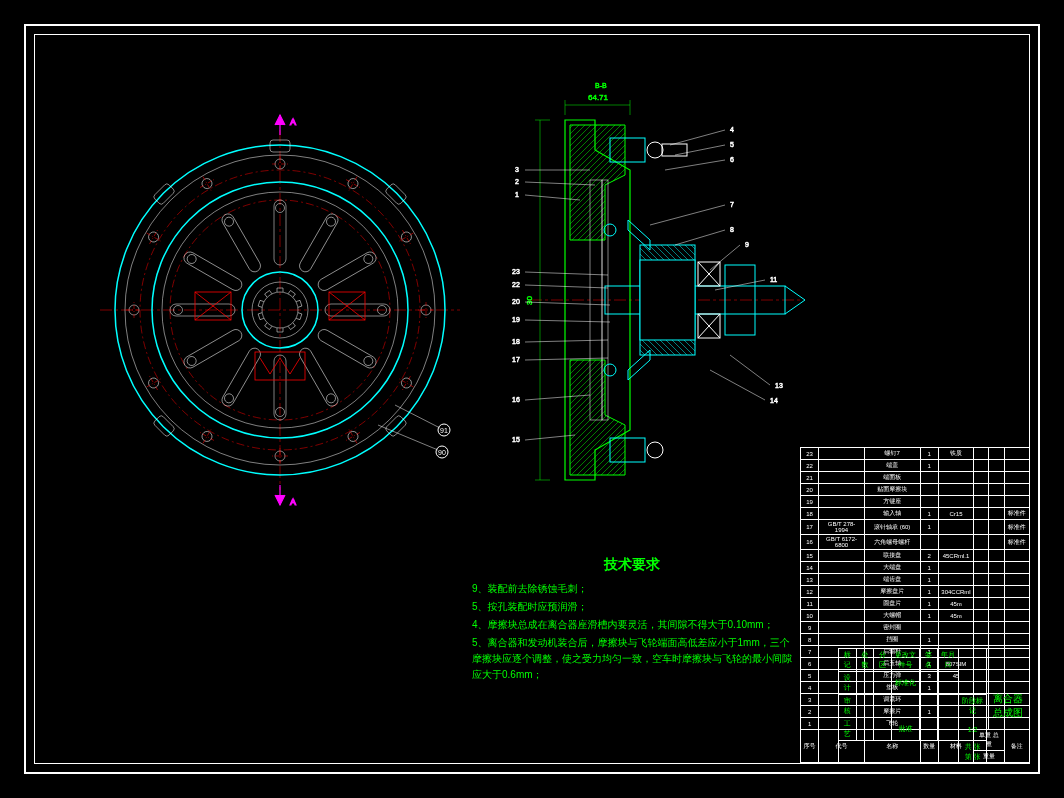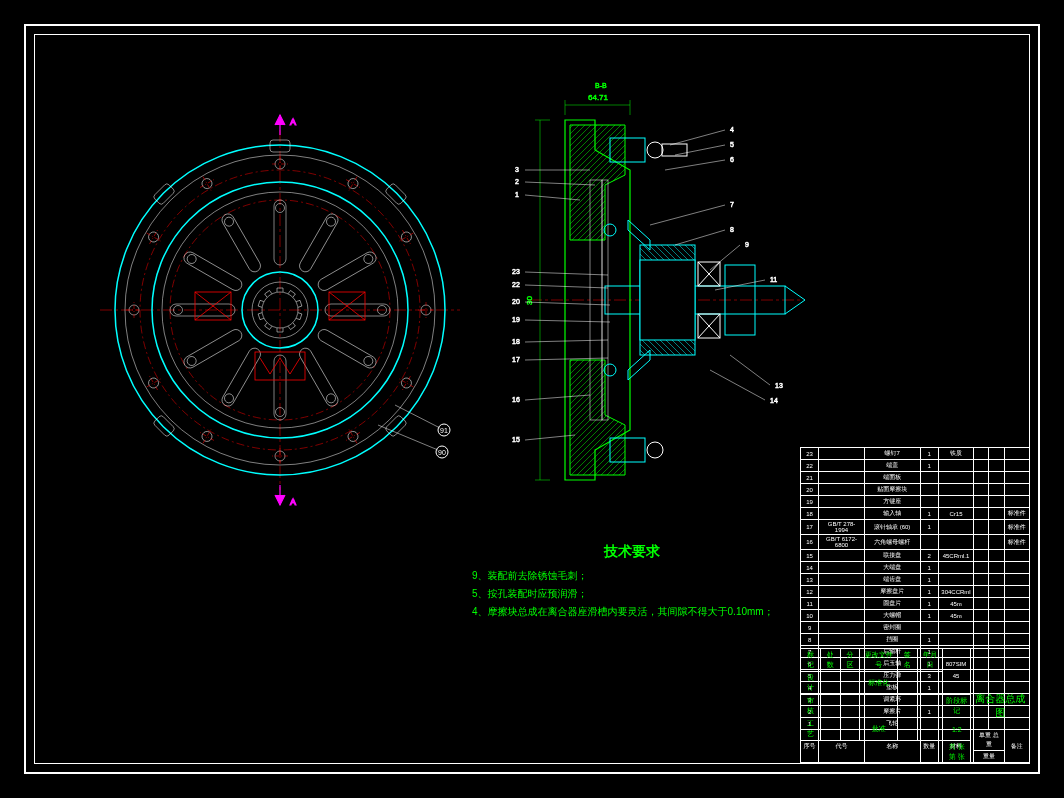--- a/index.html
+++ b/index.html
@@ -8,7 +8,7 @@
 .inner-frame { position: absolute; inset: 8px; border: 1px solid #fff; }
 .svg-container { position: absolute; top: 0; left: 0; width: 100%; height: 100%; }
 .tech-req { position: absolute; left: 472px; top: 540px; width: 320px; color: #00ff00; font-size: 10px; line-height: 1.6; }
-.tech-title { text-align: center; font-size: 14px; font-weight: bold; margin-bottom: 6px; }
+.tech-title { text-align: center; font-size: 14px; font-weight: bold; margin-bottom: 6px; margin-top: 13px; }
 .tech-item { margin-bottom: 2px; }
 .parts-table { position: absolute; right: 34px; top: 447px; width: 230px; border-collapse: collapse; color: #fff; font-size: 6px; }
 .parts-table td { border: 1px solid #fff; padding: 1px 2px; height: 10px; text-align: center; }

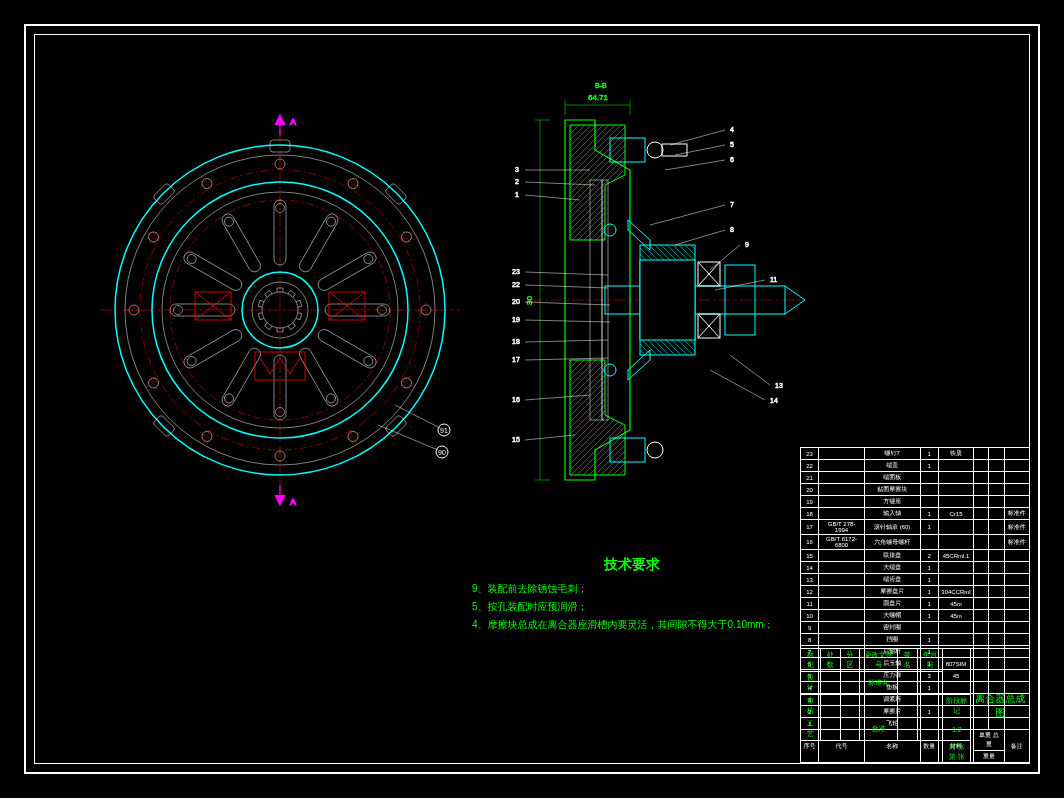--- a/index.html
+++ b/index.html
@@ -242,6 +242,7 @@
   <div class="tech-item">9、装配前去除锈蚀毛刺；</div>
   <div class="tech-item">5、按孔装配时应预润滑；</div>
   <div class="tech-item">4、摩擦块总成在离合器座滑槽内要灵活，其间隙不得大于0.10mm；</div>
+  <div class="tech-item">5、离合器和发动机装合后，摩擦块与飞轮端面高低差应小于1mm，三个摩擦块应逐个调整，使之受力均匀一致，空车时摩擦块与飞轮的最小间隙应大于0.6mm；</div>
 </div>
 
 <table class="parts-table">

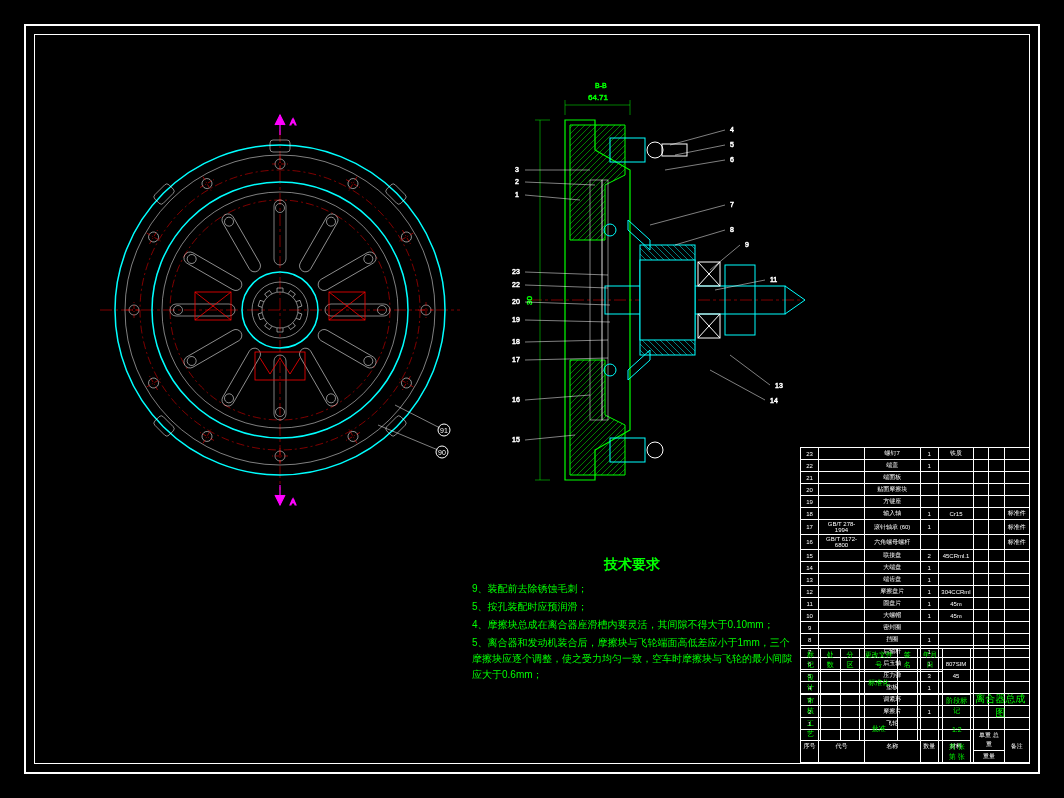--- a/index.html
+++ b/index.html
@@ -12,7 +12,7 @@
 .tech-item { margin-bottom: 2px; }
 .parts-table { position: absolute; right: 34px; top: 447px; width: 230px; border-collapse: collapse; color: #fff; font-size: 6px; }
 .parts-table td { border: 1px solid #fff; padding: 1px 2px; height: 10px; text-align: center; }
-.title-block { position: absolute; right: 34px; bottom: 34px; width: 230px; border-collapse: collapse; color: #fff; font-size: 7px; }
+.title-block { position: absolute; right: 34px; bottom: 34px; width: 192px; border-collapse: collapse; color: #fff; font-size: 7px; }
 .title-block td { border: 1px solid #fff; padding: 1px 3px; height: 11px; text-align: center; }
 .green-cell { color: #00ff00; }
 .title-name { font-size: 10px; color: #00ff00; }

